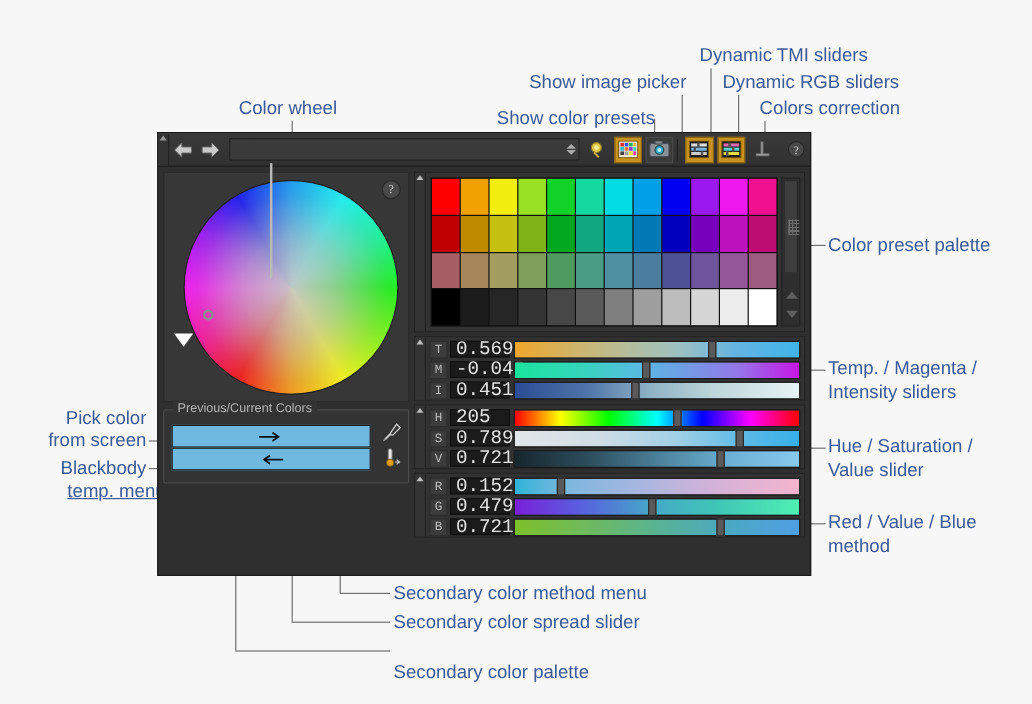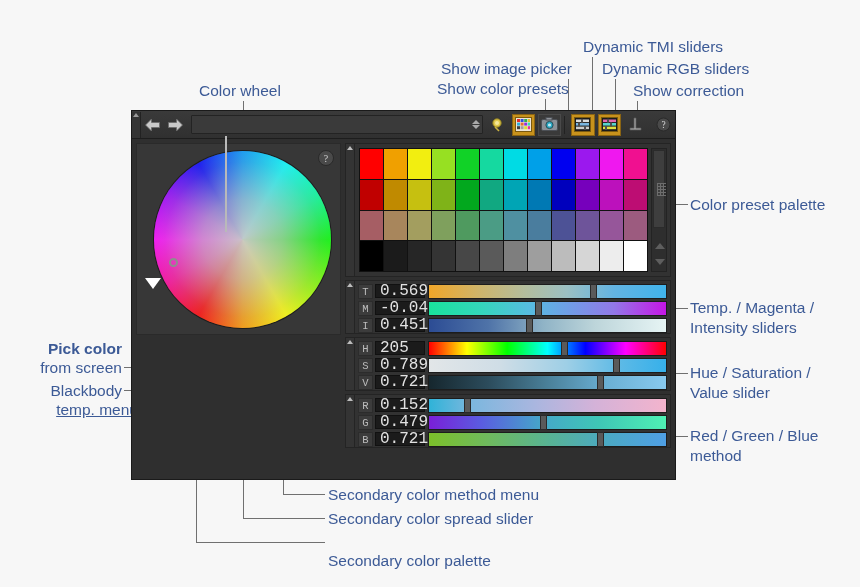--- a/index.html
+++ b/index.html
@@ -149,7 +149,7 @@
 <div class="anno" style="left:199px;top:82px;">Color wheel</div>
 <div class="leader v" style="left:243px;top:101px;height:139px;"></div>
 
-<div class="anno" style="left:414px;top:80px;margin-left:23px;">Show color presets</div>
+<div class="anno" style="left:414px;top:90px;">Show color presets</div>
 <div class="leader v" style="left:545px;top:99px;height:15px;"></div>
 
 <div class="anno" style="left:441px;top:60px;">Show image picker</div>

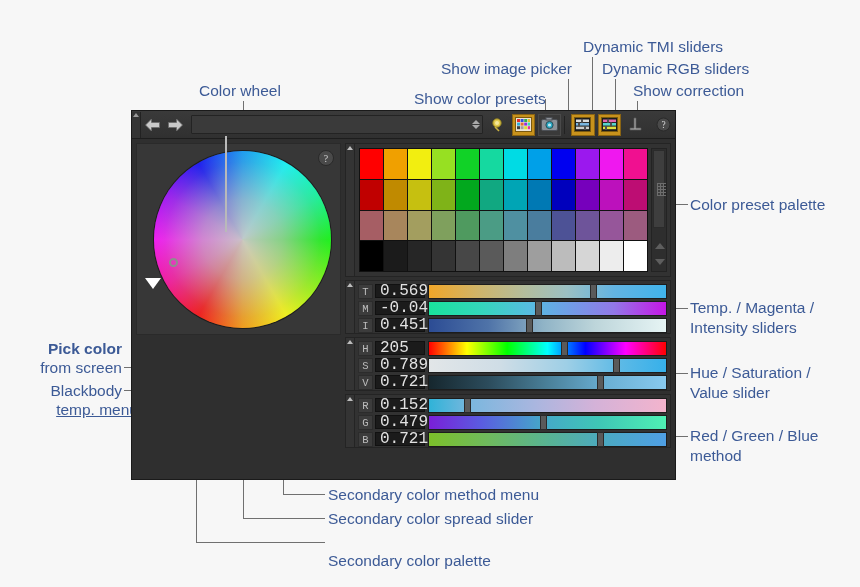--- a/index.html
+++ b/index.html
@@ -161,7 +161,7 @@
 <div class="anno" style="left:602px;top:60px;">Dynamic RGB sliders</div>
 <div class="leader v" style="left:615px;top:79px;height:35px;"></div>
 
-<div class="anno" style="left:633px;top:82px;">Show correction</div>
+<div class="anno" style="left:633px;top:82px;">Colors correction</div>
 <div class="leader v" style="left:637px;top:101px;height:13px;"></div>
 
 <div class="anno" style="left:690px;top:196px;">Color preset palette</div>

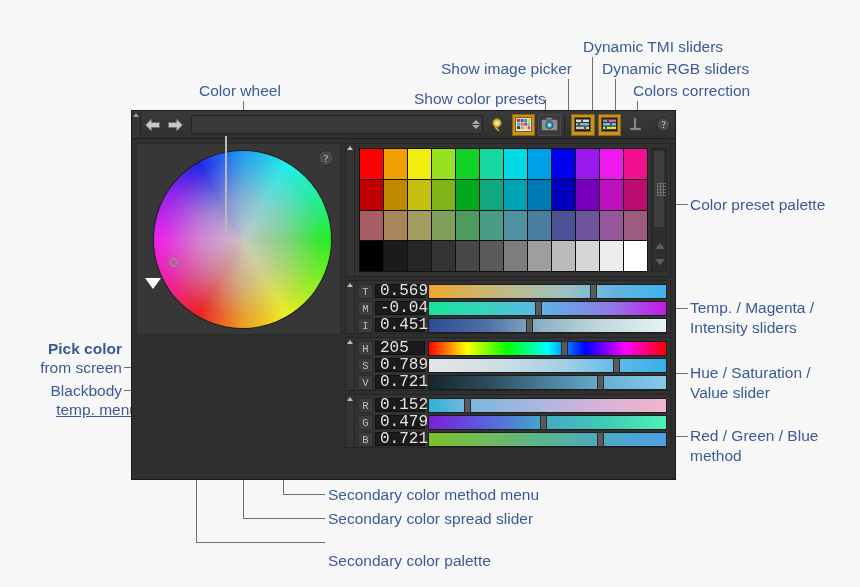--- a/index.html
+++ b/index.html
@@ -179,7 +179,7 @@
 <div class="anno" style="left:690px;top:447px;">method</div>
 <div class="leader h" style="left:668px;top:436px;width:20px;"></div>
 
-<div class="anno r" style="left:0px;top:340px;width:122px;font-weight:bold;">Pick color</div>
+<div class="anno r" style="left:0px;top:340px;width:122px;">Pick color</div>
 <div class="anno r" style="left:0px;top:359px;width:122px;">from screen</div>
 <div class="leader h" style="left:124px;top:367px;width:202px;"></div>
 

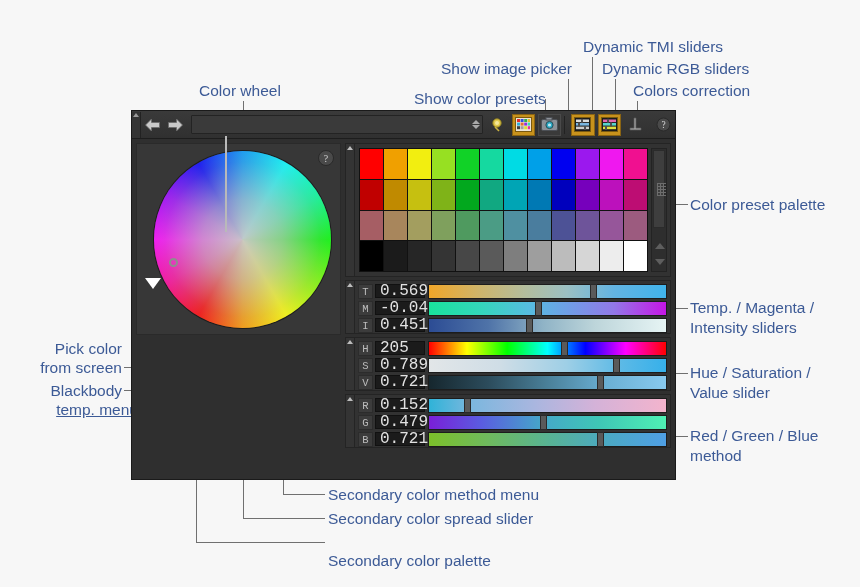--- a/index.html
+++ b/index.html
@@ -319,6 +319,32 @@
         </div>
       </div>
 
+      <div class="group" id="prev-cur">
+        <div class="group-title">Previous/Current Colors</div>
+        <div class="swatch-big" id="pc-top">
+          <svg class="tiny-arrow" width="22" height="9" viewBox="0 0 22 9">
+              <path d="M1 4.5 H16 M12 1 L17 4.5 L12 8" stroke="#111" stroke-width="1.5" fill="none"></path>
+            </svg>
+        </div>
+        <div class="swatch-big" id="pc-bot">
+          <svg class="tiny-arrow" width="22" height="9" viewBox="0 0 22 9">
+              <path d="M21 4.5 H6 M10 1 L5 4.5 L10 8" stroke="#111" stroke-width="1.5" fill="none"></path>
+            </svg>
+        </div>
+        <div class="side-icon" style="top:9px;">
+          <svg width="17" height="17" viewBox="0 0 17 17">
+            <path d="M12.5 1.5 L15.5 4.5 L9.5 10.5 L7.5 10.5 L7.5 8.5 Z" fill="#3a3a3a" stroke="#dcdcdc" stroke-width="1"></path>
+            <path d="M7 9 L3 13 L1.5 15.5 L4 14 L8 10" fill="#e8e8e8" stroke="#8a8a8a" stroke-width="0.8"></path>
+          </svg>
+        </div>
+        <div class="side-icon" style="top:30px;">
+          <svg width="17" height="17" viewBox="0 0 17 17">
+            <rect x="5.5" y="1" width="3.2" height="10" rx="1.6" fill="#e8e8e8" stroke="#7a7a7a" stroke-width="0.8"></rect>
+            <circle cx="7.1" cy="12.6" r="3" fill="#e0a020" stroke="#7a5a10" stroke-width="0.8"></circle>
+            <path d="M11 12 L14.5 12 M12.5 10 L15 12 L12.5 14" stroke="#cfcfcf" stroke-width="1" fill="none"></path>
+          </svg>
+        </div>
+      </div>
 
     </div>
 

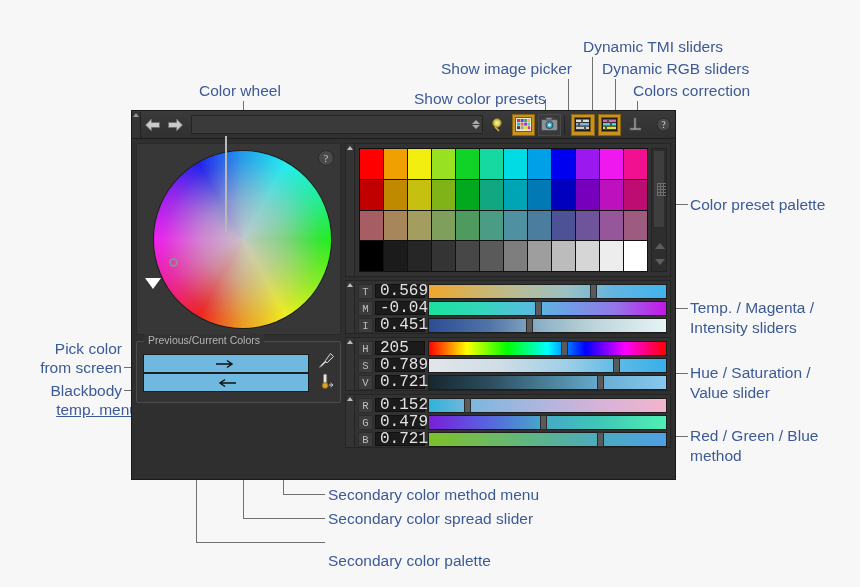--- a/index.html
+++ b/index.html
@@ -175,7 +175,7 @@
 <div class="anno" style="left:690px;top:384px;">Value slider</div>
 <div class="leader h" style="left:668px;top:373px;width:20px;"></div>
 
-<div class="anno" style="left:690px;top:427px;">Red / Green / Blue</div>
+<div class="anno" style="left:690px;top:427px;">Red / Value / Blue</div>
 <div class="anno" style="left:690px;top:447px;">method</div>
 <div class="leader h" style="left:668px;top:436px;width:20px;"></div>
 

